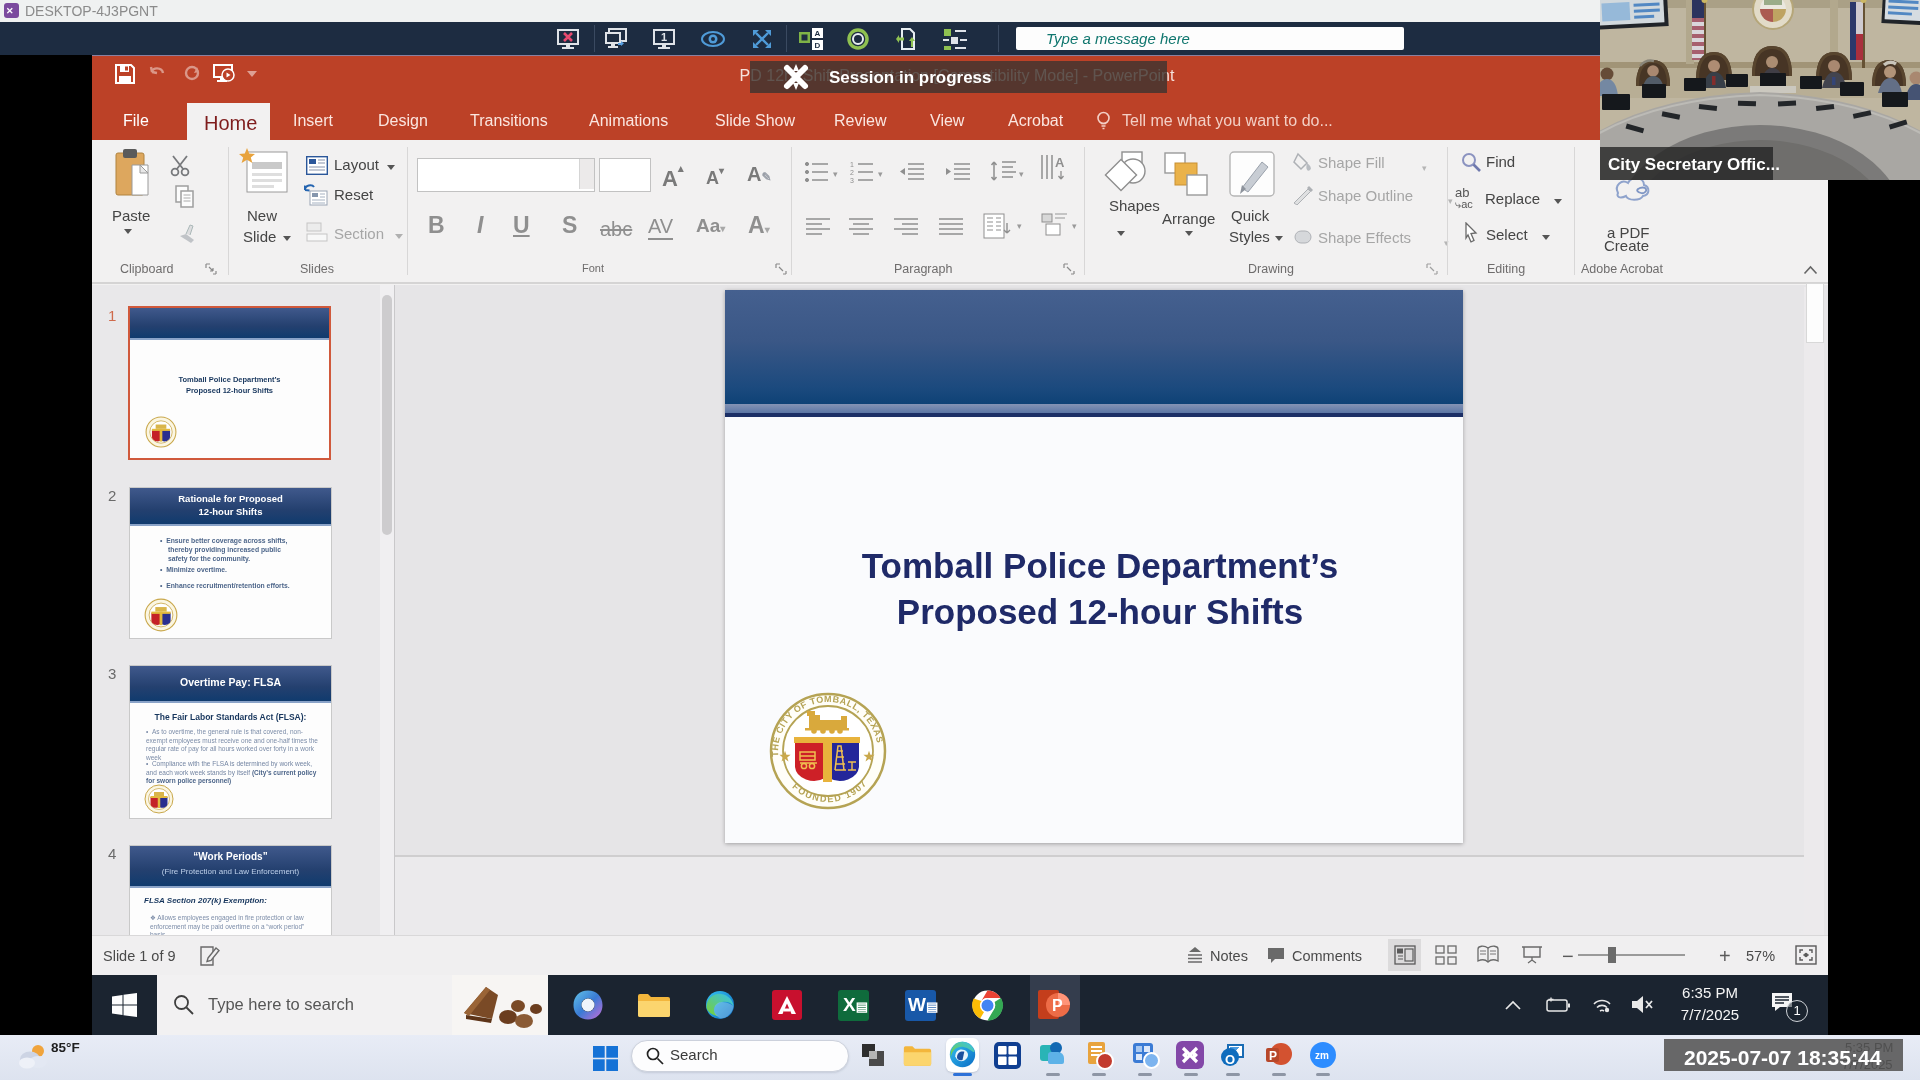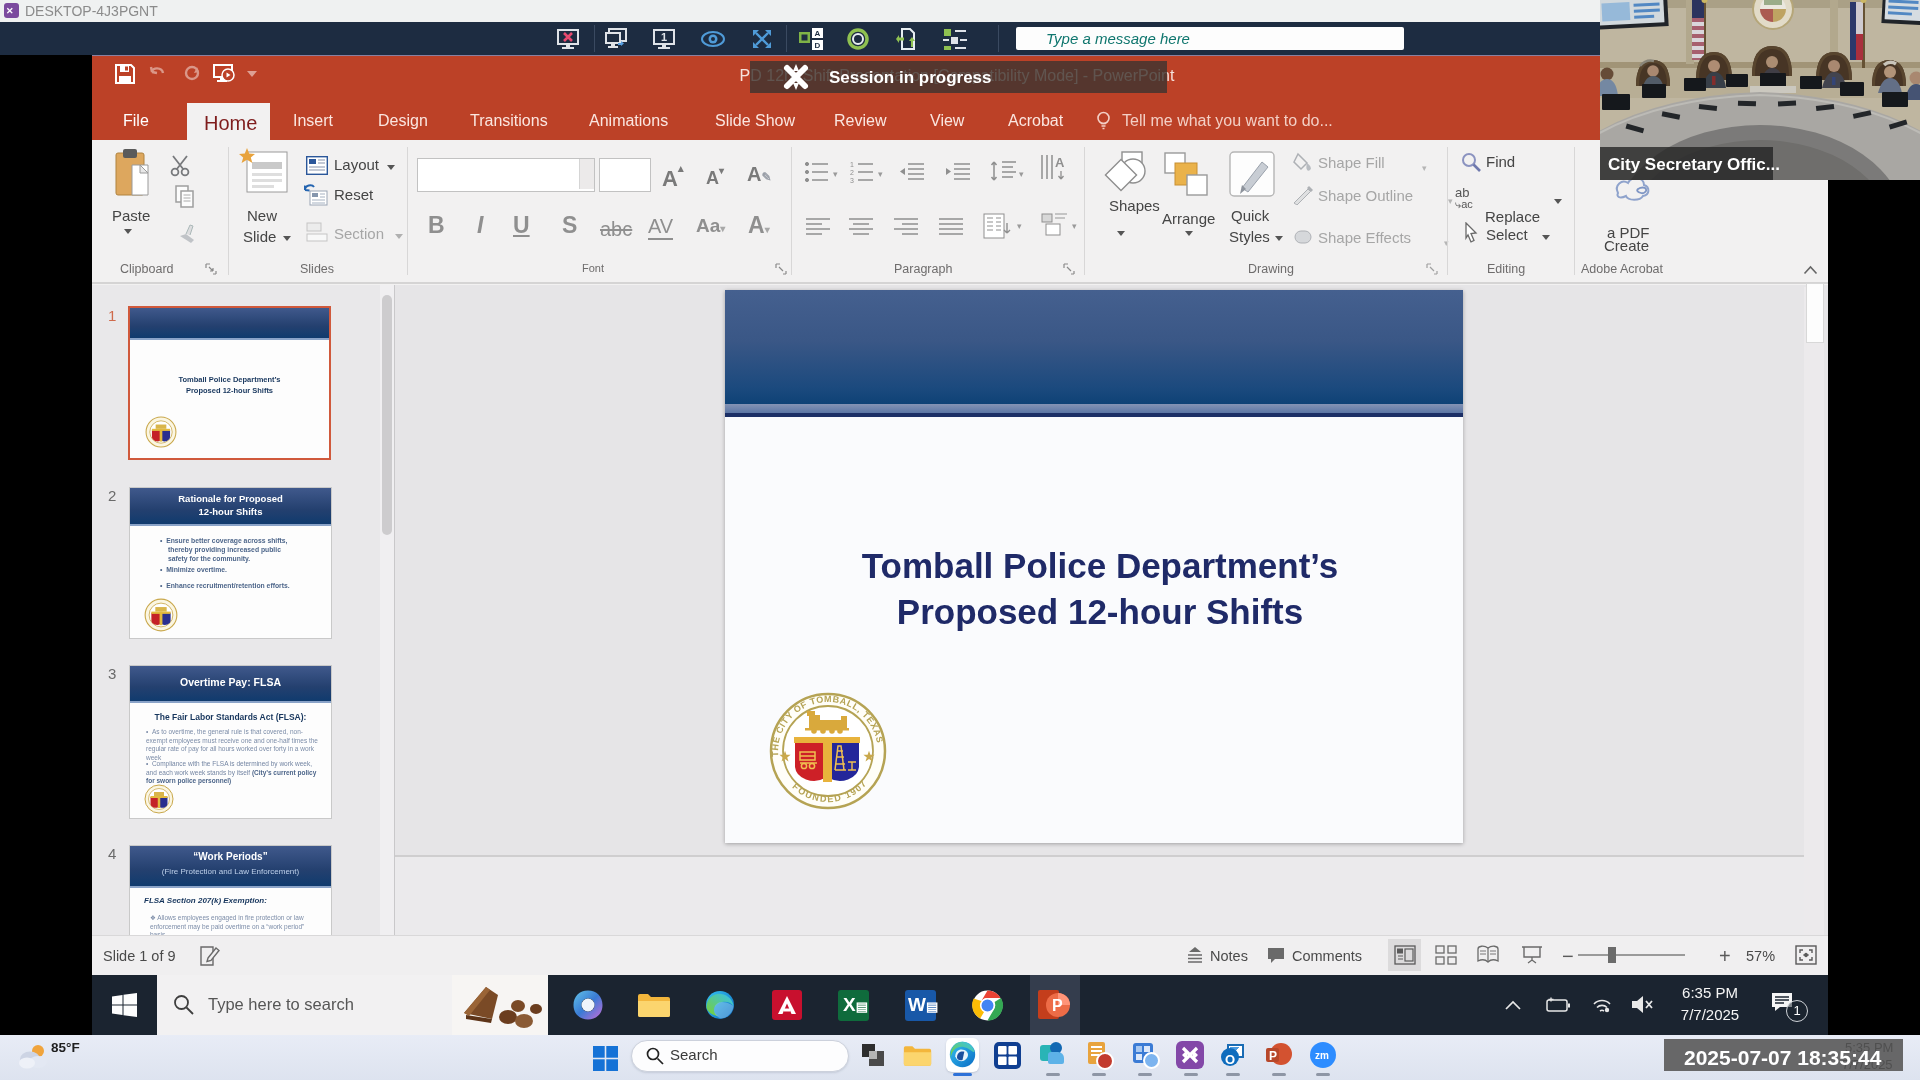--- a/index.html
+++ b/index.html
@@ -333,7 +333,7 @@
       </svg>
       <div class="ab" style="left:1394px;top:98px;">Find</div>
       <div class="ab" style="left:1363px;top:132px;font-size:13px;color:#555;line-height:11px;">ab<br><span style="font-size:11px;">⤷ac</span></div>
-      <div class="ab" style="left:1393px;top:135px;margin-top:18px;">Replace</div>
+      <div class="ab" style="left:1393px;top:135px;">Replace</div>
       <div class="ab" style="left:1462px;top:144px;width:0;height:0;border-left:4px solid transparent;border-right:4px solid transparent;border-top:5px solid #555;"></div>
       <svg class="ab" style="left:1370px;top:167px;" width="18" height="24" viewBox="0 0 18 24">
         <path d="M4 1l10 10-5 .5 3 7-3 1.4-3-7L4 16z" fill="#fff" stroke="#6a6a6a" stroke-width="1.3"></path>

